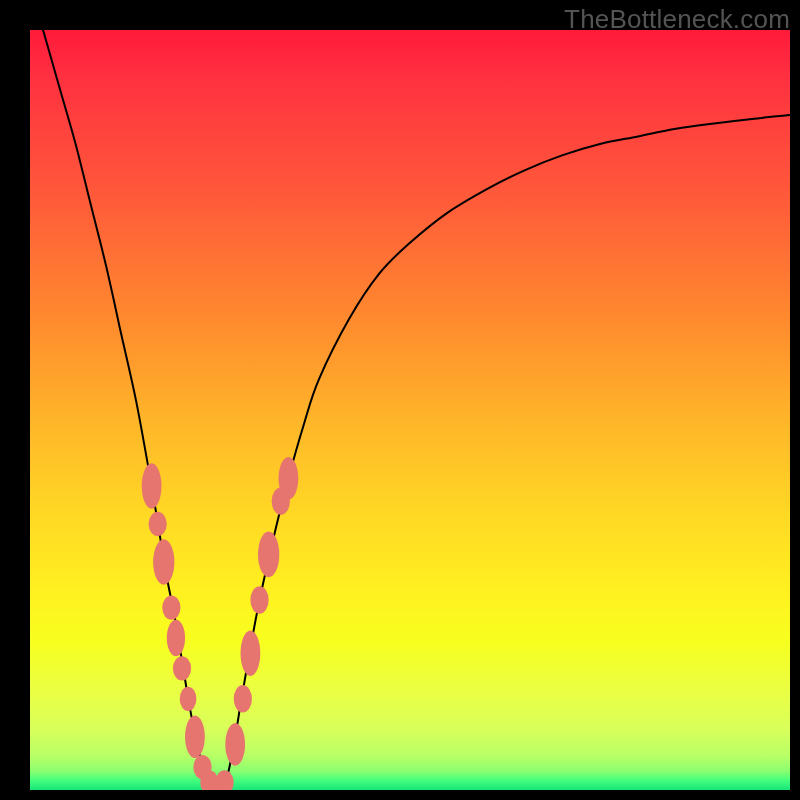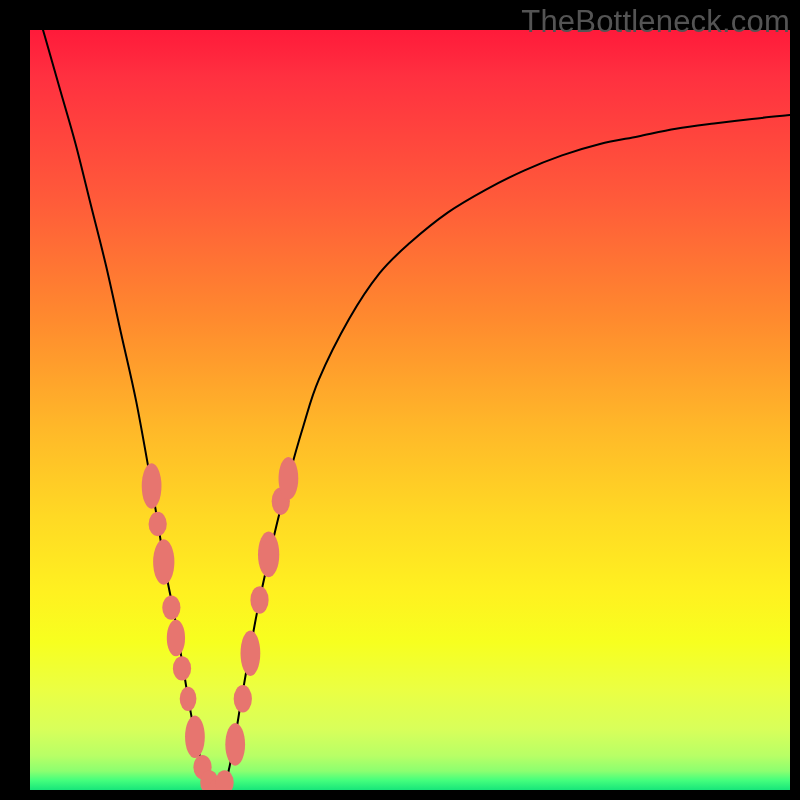--- a/index.html
+++ b/index.html
@@ -22,7 +22,7 @@
     top: 4px;
     right: 10px;
     color: #545454;
-    font-size: 31px;
+    font-size: 26px;
     font-weight: 500;
     letter-spacing: 0.2px;
     z-index: 20;

